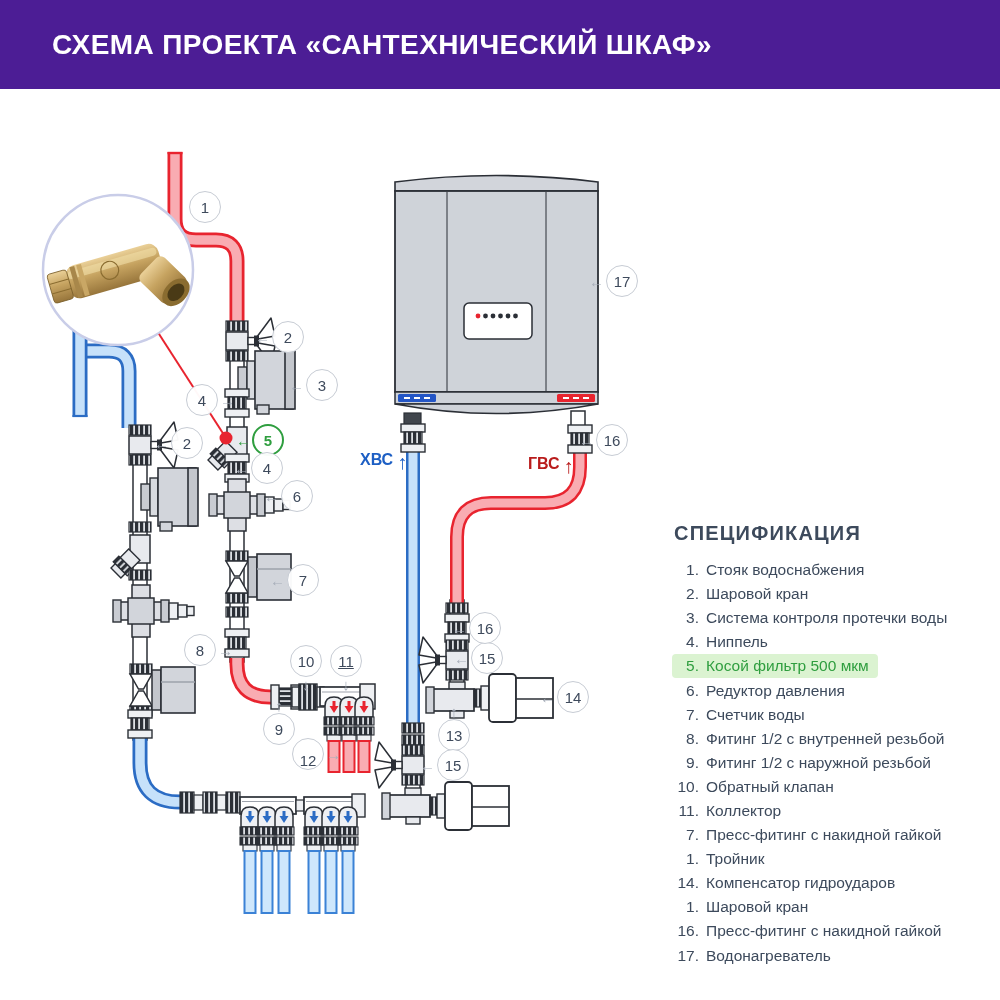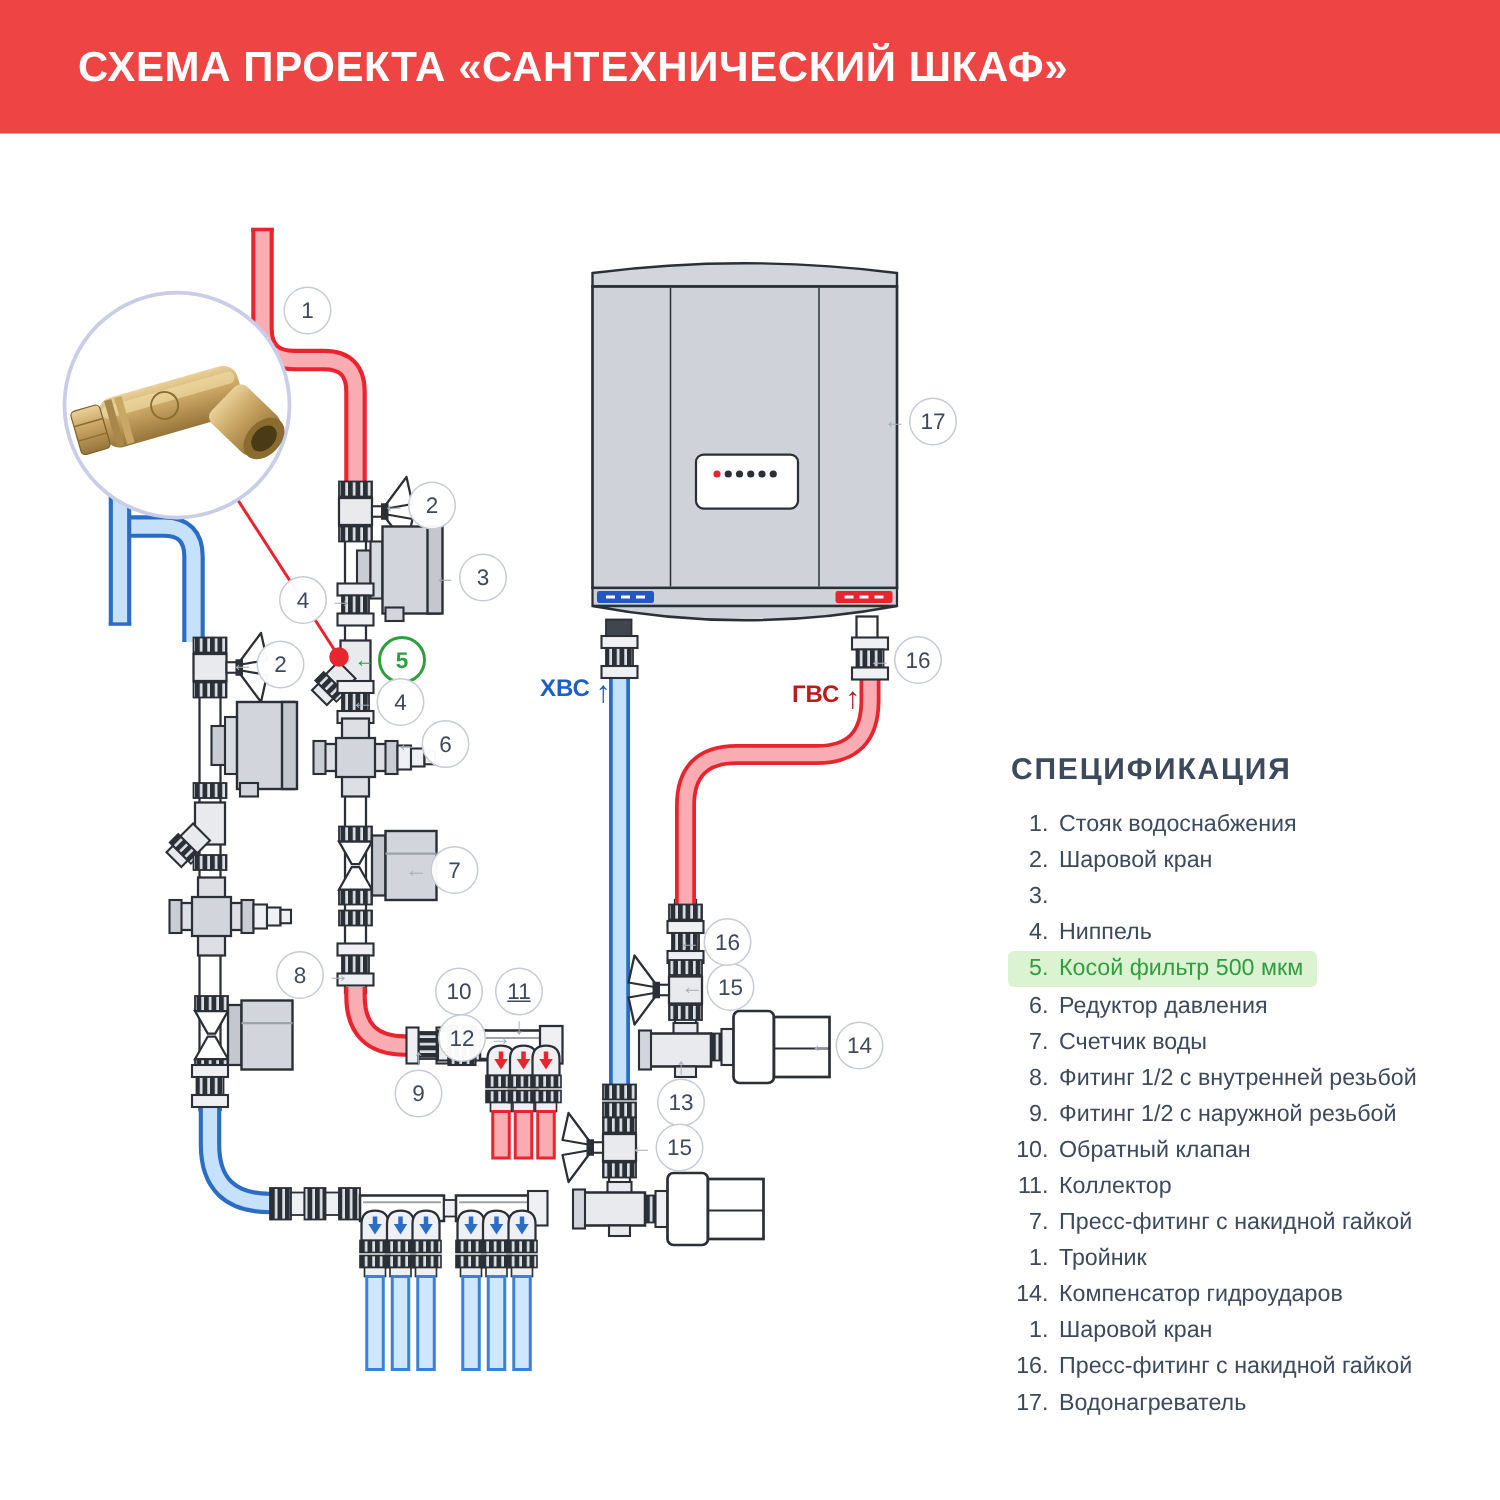--- a/index.html
+++ b/index.html
@@ -5,7 +5,7 @@
   html,body{margin:0;padding:0}
   body{width:1000px;height:1000px;position:relative;background:#fff;overflow:hidden;
        font-family:"Liberation Sans","DejaVu Sans",sans-serif;}
-  header{position:absolute;top:0;left:0;width:1000px;height:89px;background:#ef4444;
+  header{position:absolute;top:0;left:0;width:1000px;height:89px;background:#4c1d95;
          display:flex;align-items:center;z-index:2}
   h1{color:#ffffff;font-size:28px;font-weight:700;margin:0 0 0 52px;letter-spacing:.4px;white-space:nowrap}
   #stage{position:absolute;top:0;left:0;width:1000px;height:1000px}

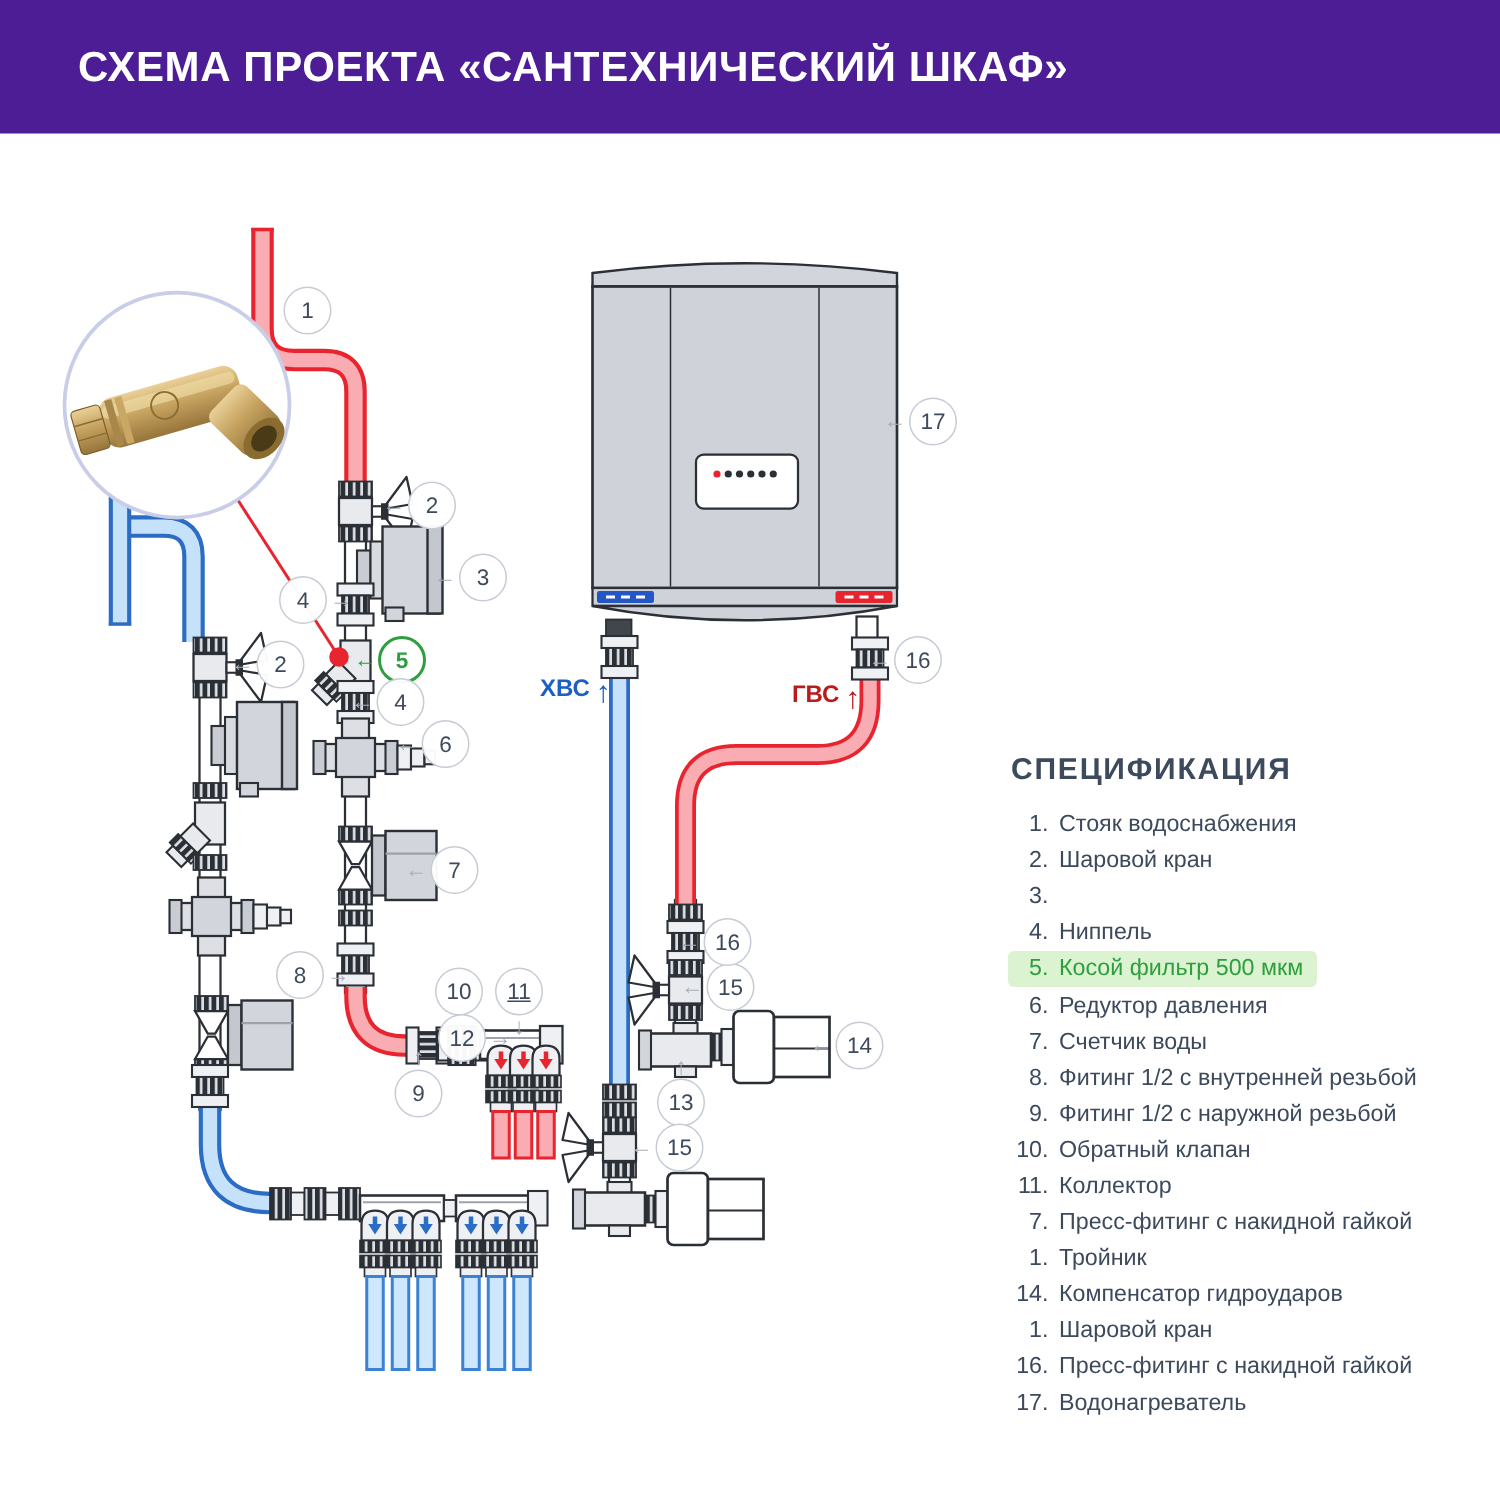--- a/index.html
+++ b/index.html
@@ -24,7 +24,7 @@
   .pipe-label .up-glyph{font-size:20px;font-weight:400}
   .cold-label{color:#1D5FC4}
   .hot-label{color:#b91c1c}
-  #spec{position:absolute;left:672px;top:502px;z-index:6}
+  #spec{position:absolute;left:672px;top:522px;z-index:6}
   #spec-title{font-size:20px;font-weight:700;color:#3D4A5C;letter-spacing:1.2px;margin:0 0 13px 2px}
   .spec-row{display:flex;align-items:center;height:24.1px;font-size:15.5px;color:#3D4A5C;
             width:max-content;padding:0 9px 0 2px;border-radius:4px}

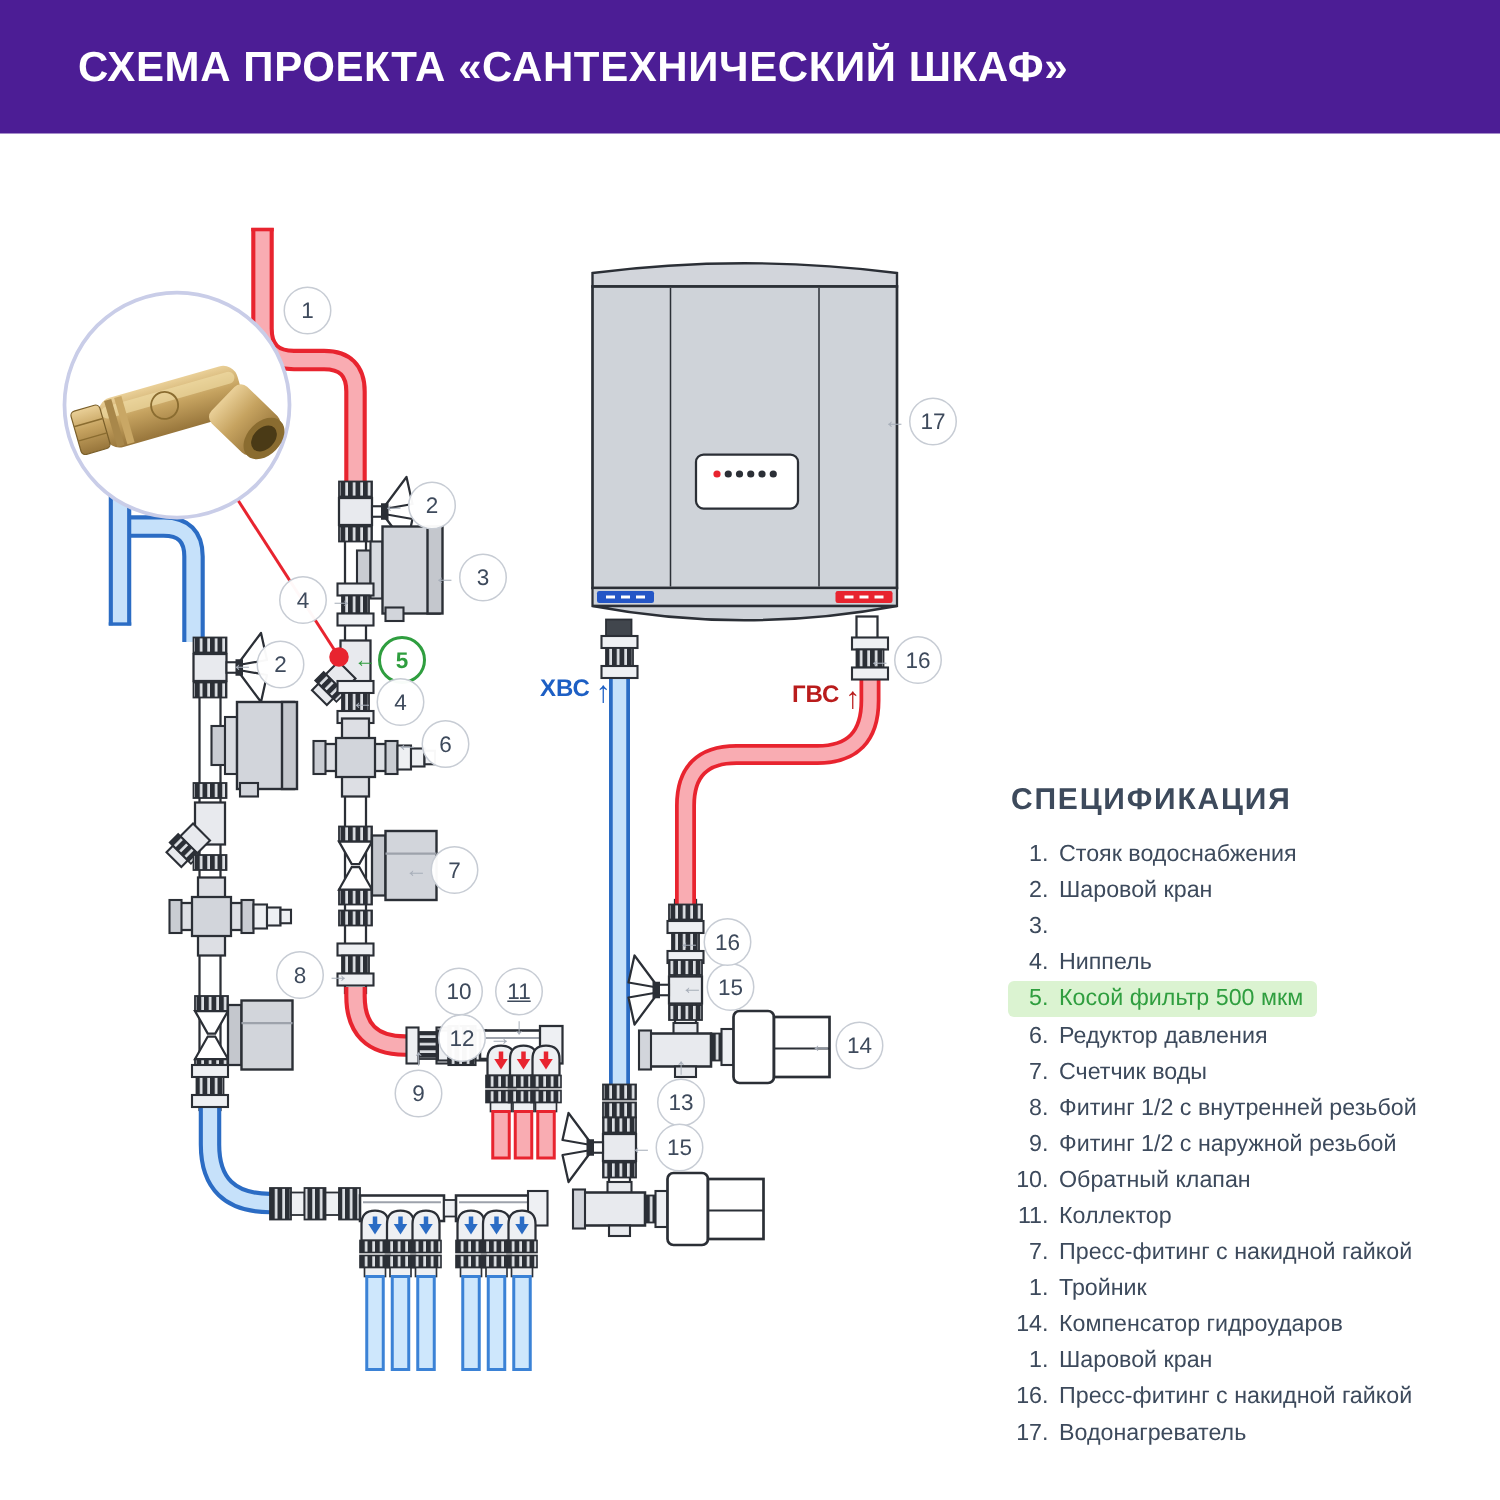--- a/index.html
+++ b/index.html
@@ -403,6 +403,7 @@
       </div>
       <div class="spec-row">
         <span class="num">3.</span>
+        <span class="txt">Система контроля протечки воды</span>
       </div>
       <div class="spec-row">
         <span class="num">4.</span>

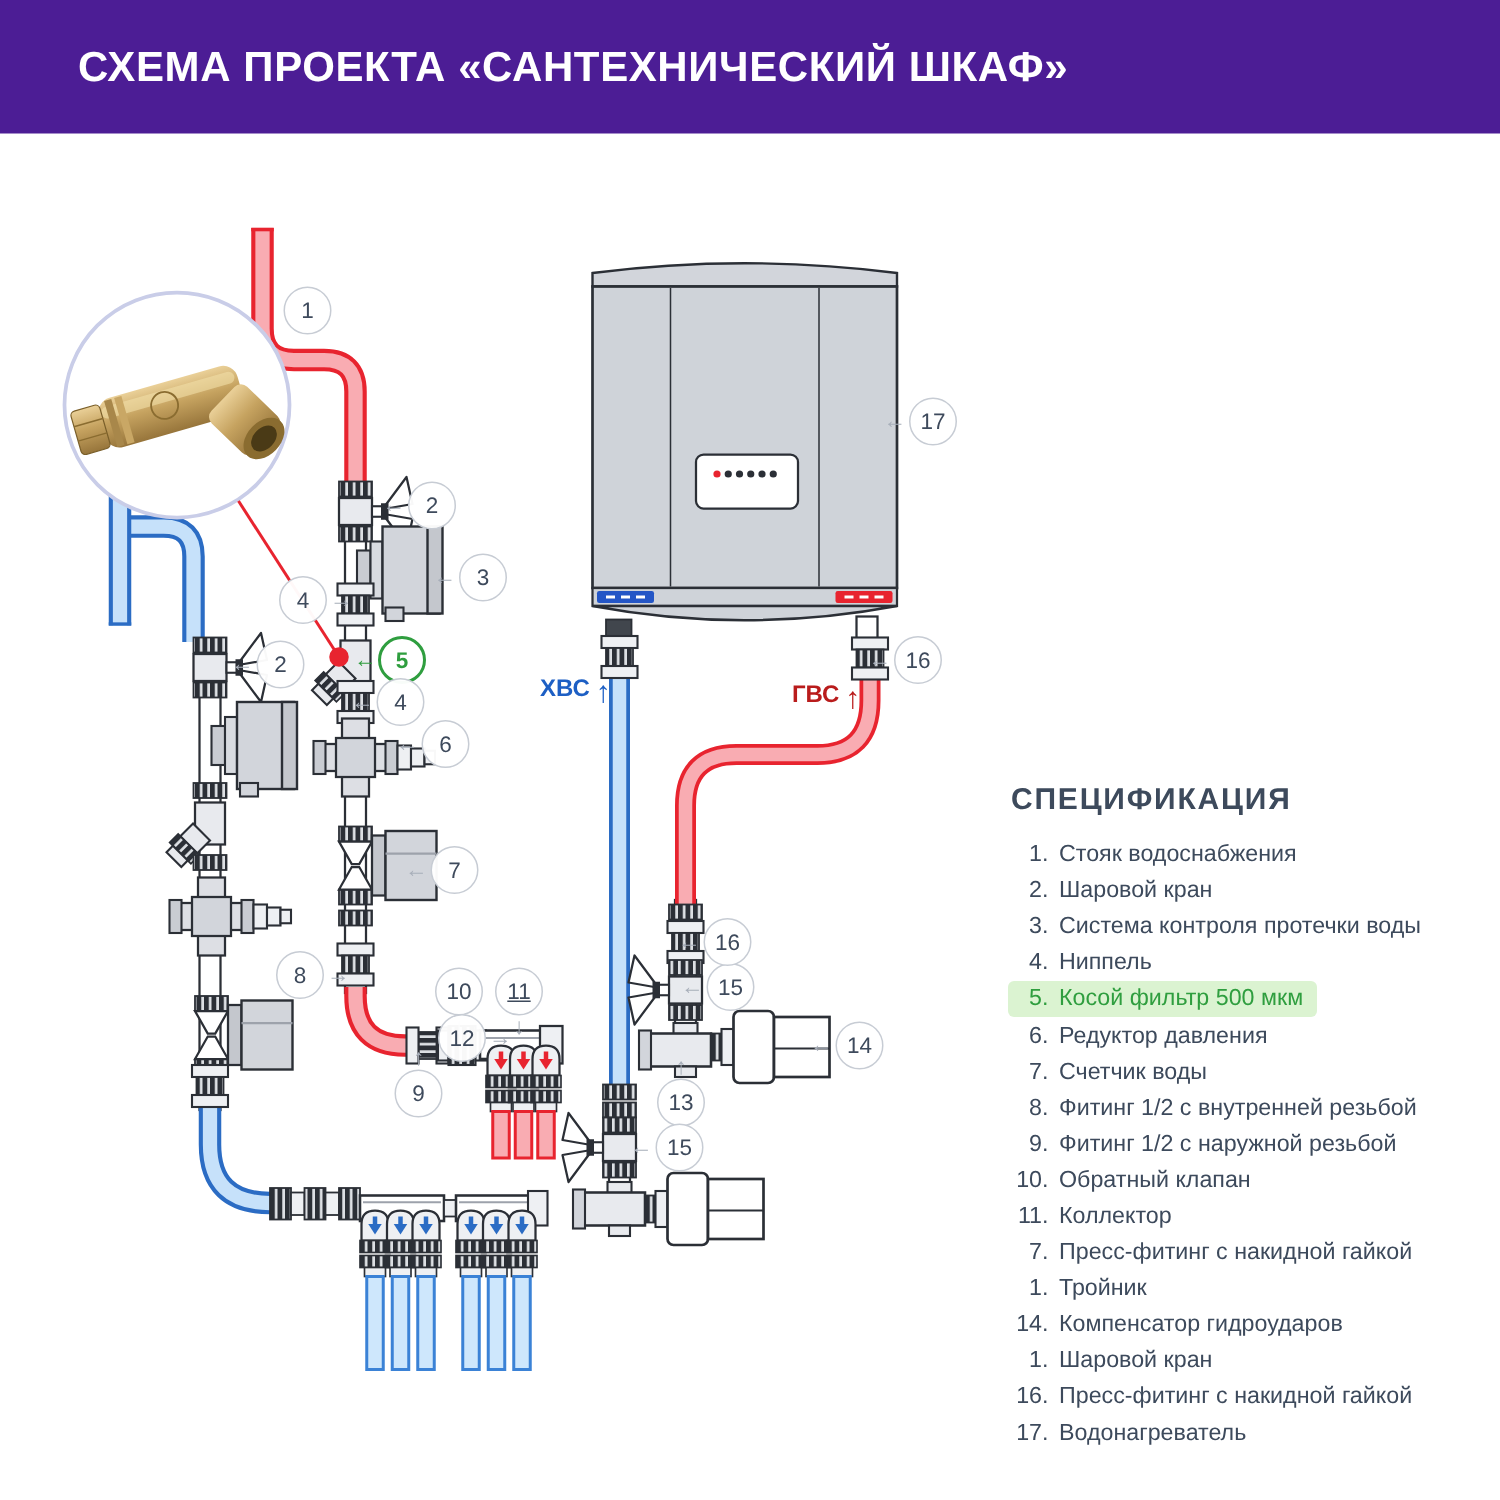--- a/index.html
+++ b/index.html
@@ -356,7 +356,7 @@
       <span>11</span>
       <span class="arr down">↓</span>
     </div>
-    <div class="callout" style="left: 292px; top: 676px;">
+    <div class="callout" style="left: 292px; top: 738px; align-items: flex-end;">
       <span>12</span>
       <span class="arr right">→</span>
     </div>

